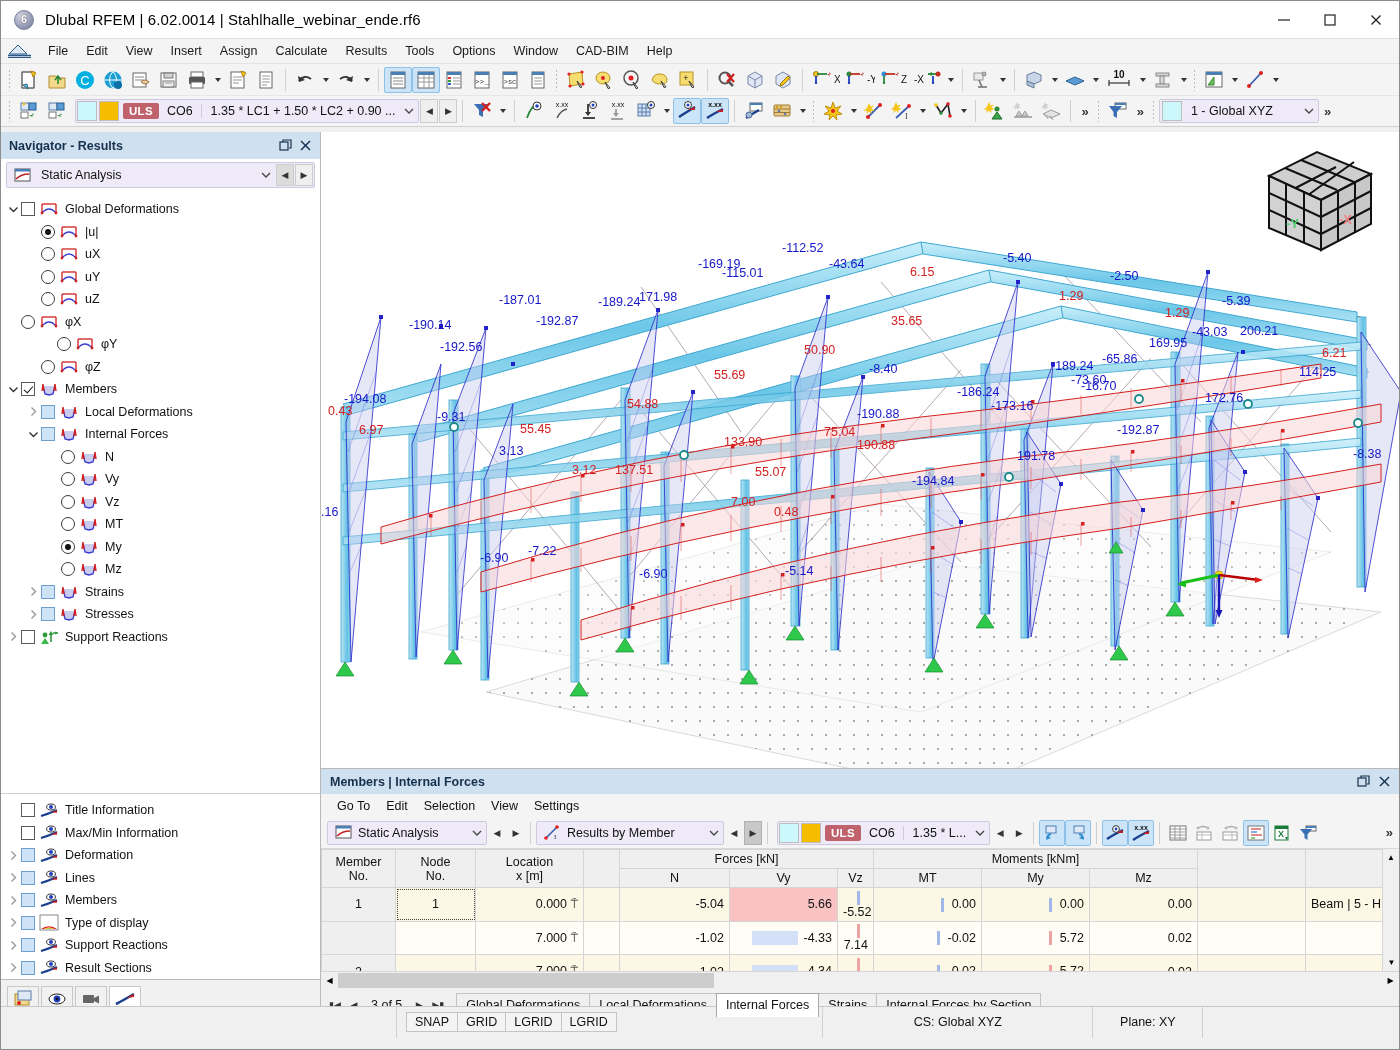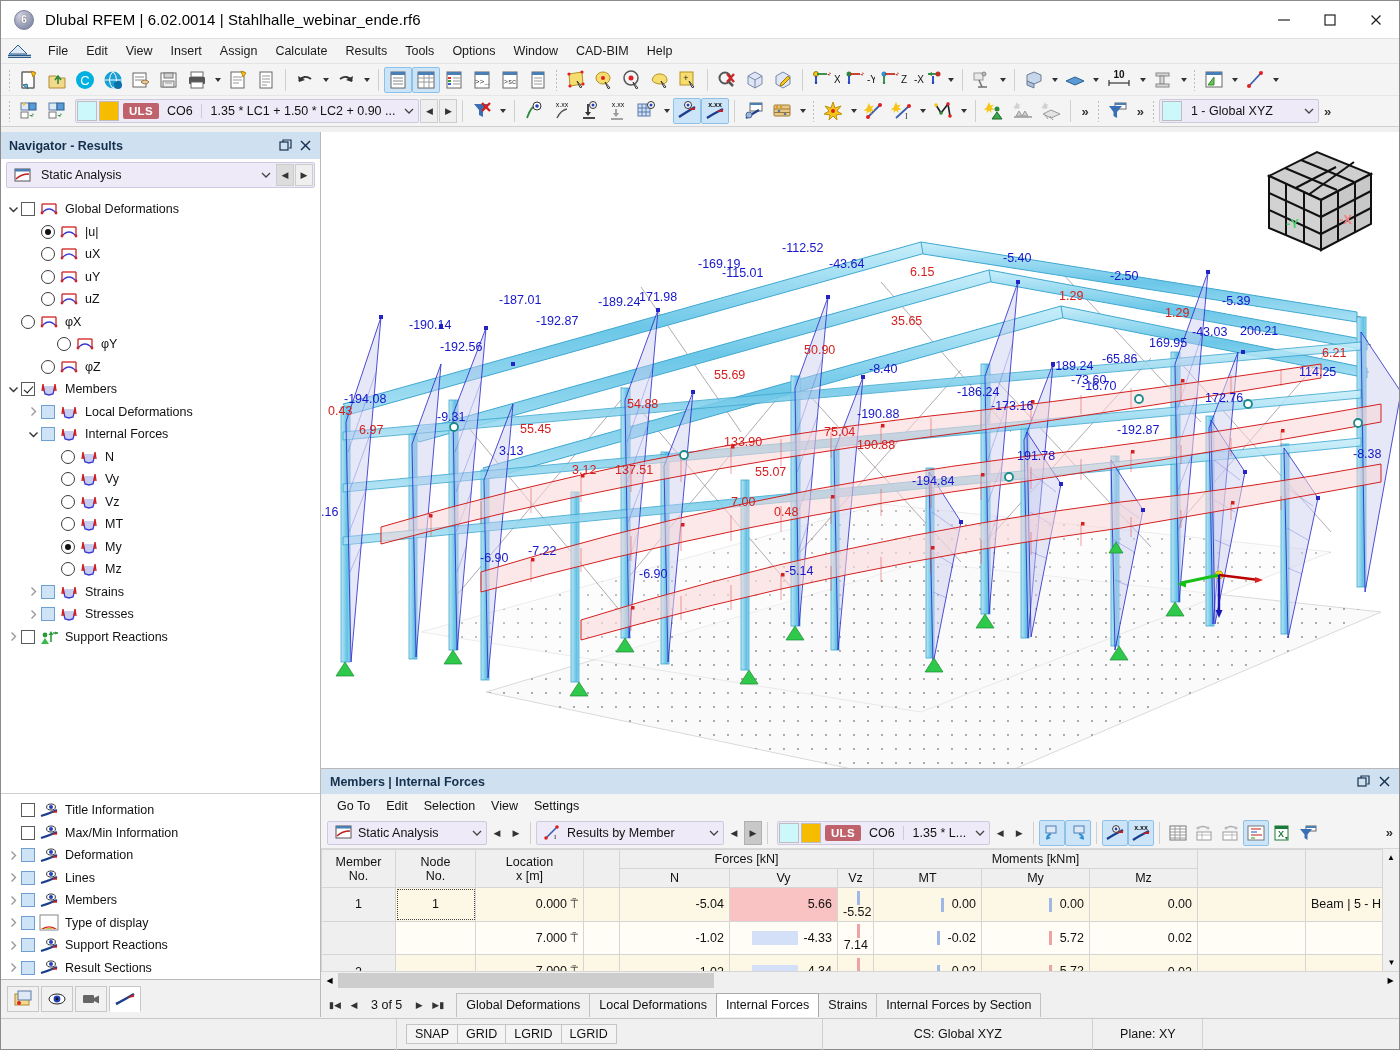--- a/index.html
+++ b/index.html
@@ -191,7 +191,7 @@
 
   
   .statusbar {
-    position:absolute; bottom:0; left:0; right:0; height:31px;
+    position:absolute; bottom:12px; left:0; right:0; height:31px;
     background:#f0f0f0; border-top:1px solid #c8c8c8; display:flex; align-items:center;
   }
   .sb-left { width:396px; height:31px; border-right:1px solid #d0d0d0;}

